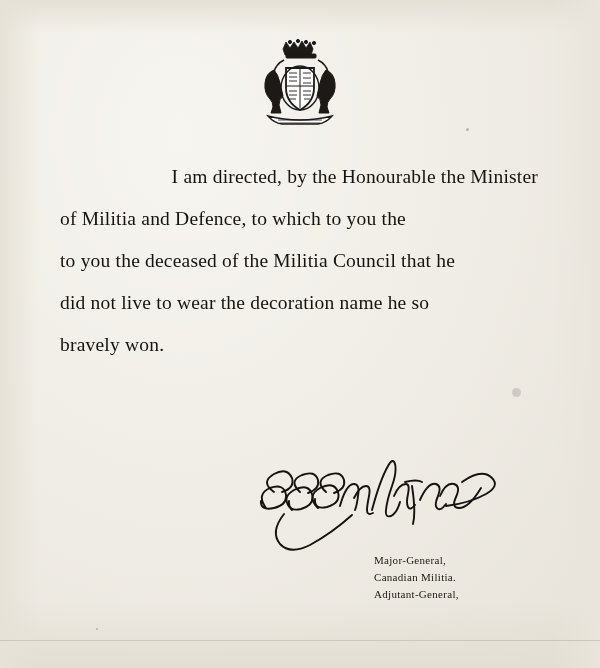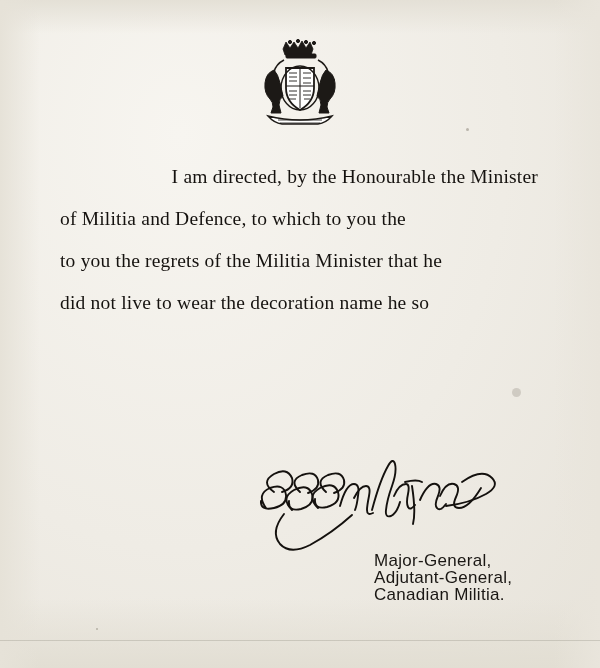--- a/index.html
+++ b/index.html
@@ -185,7 +185,7 @@
       <span>of Militia and Defence, to which to you the</span>
     </span>
     <span class="line justify">
-      <span>to you the regrets of the Militia Minister that he</span>
+      <span>to you the deceased of the Militia Council that he</span>
     </span>
     <span class="line justify">
       <span>did not live to wear the decoration name he so</span>

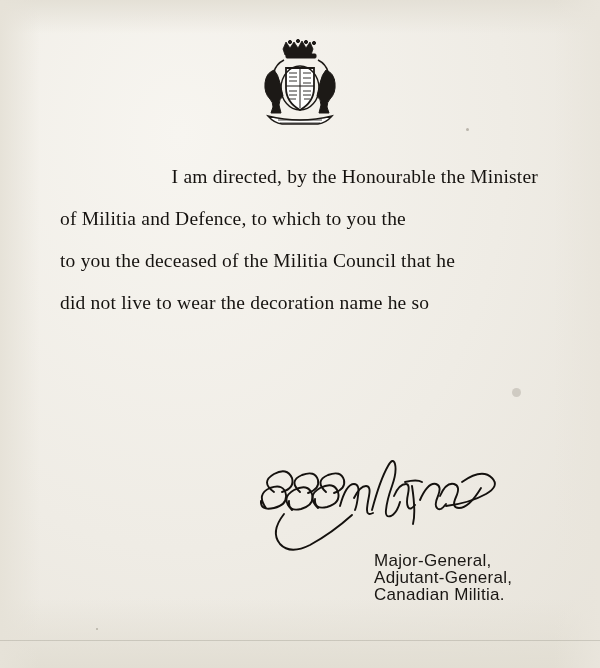--- a/index.html
+++ b/index.html
@@ -189,6 +189,9 @@
     </span>
     <span class="line justify">
       <span>did not live to wear the decoration name he so</span>
+    </span>
+    <span class="line">
+      <span>bravely won.</span>
     </span>
   </div>
 

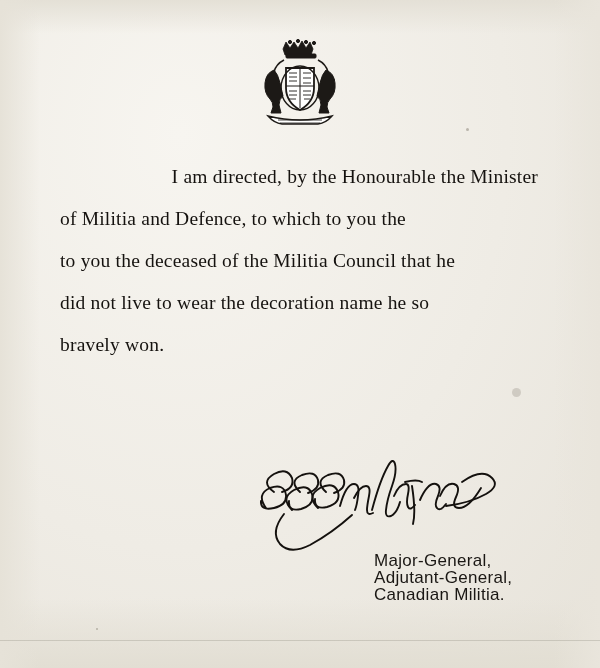--- a/index.html
+++ b/index.html
@@ -101,8 +101,8 @@
     position: absolute;
     top: 552px;
     left: 374px;
-    font-family: Liberation Sans, sans-serif;
-    font-size: 17px;
+    font-family: Liberation Serif, serif;
+    font-size: 11px;
     line-height: 17px;
     color: #1a1714;
     letter-spacing: 0.3px;

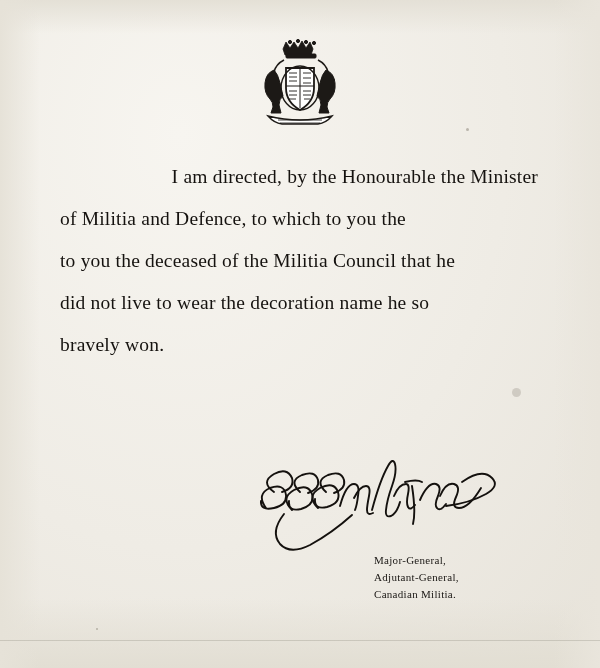--- a/index.html
+++ b/index.html
@@ -220,8 +220,8 @@
 
   <div class="sig-block">
     <div>Major-General,</div>
+    <div>Canadian Militia.</div>
     <div>Adjutant-General,</div>
-    <div>Canadian Militia.</div>
   </div>
 
   <div class="speck" style="left:466px; top:128px; width:3px; height:3px;"></div>

